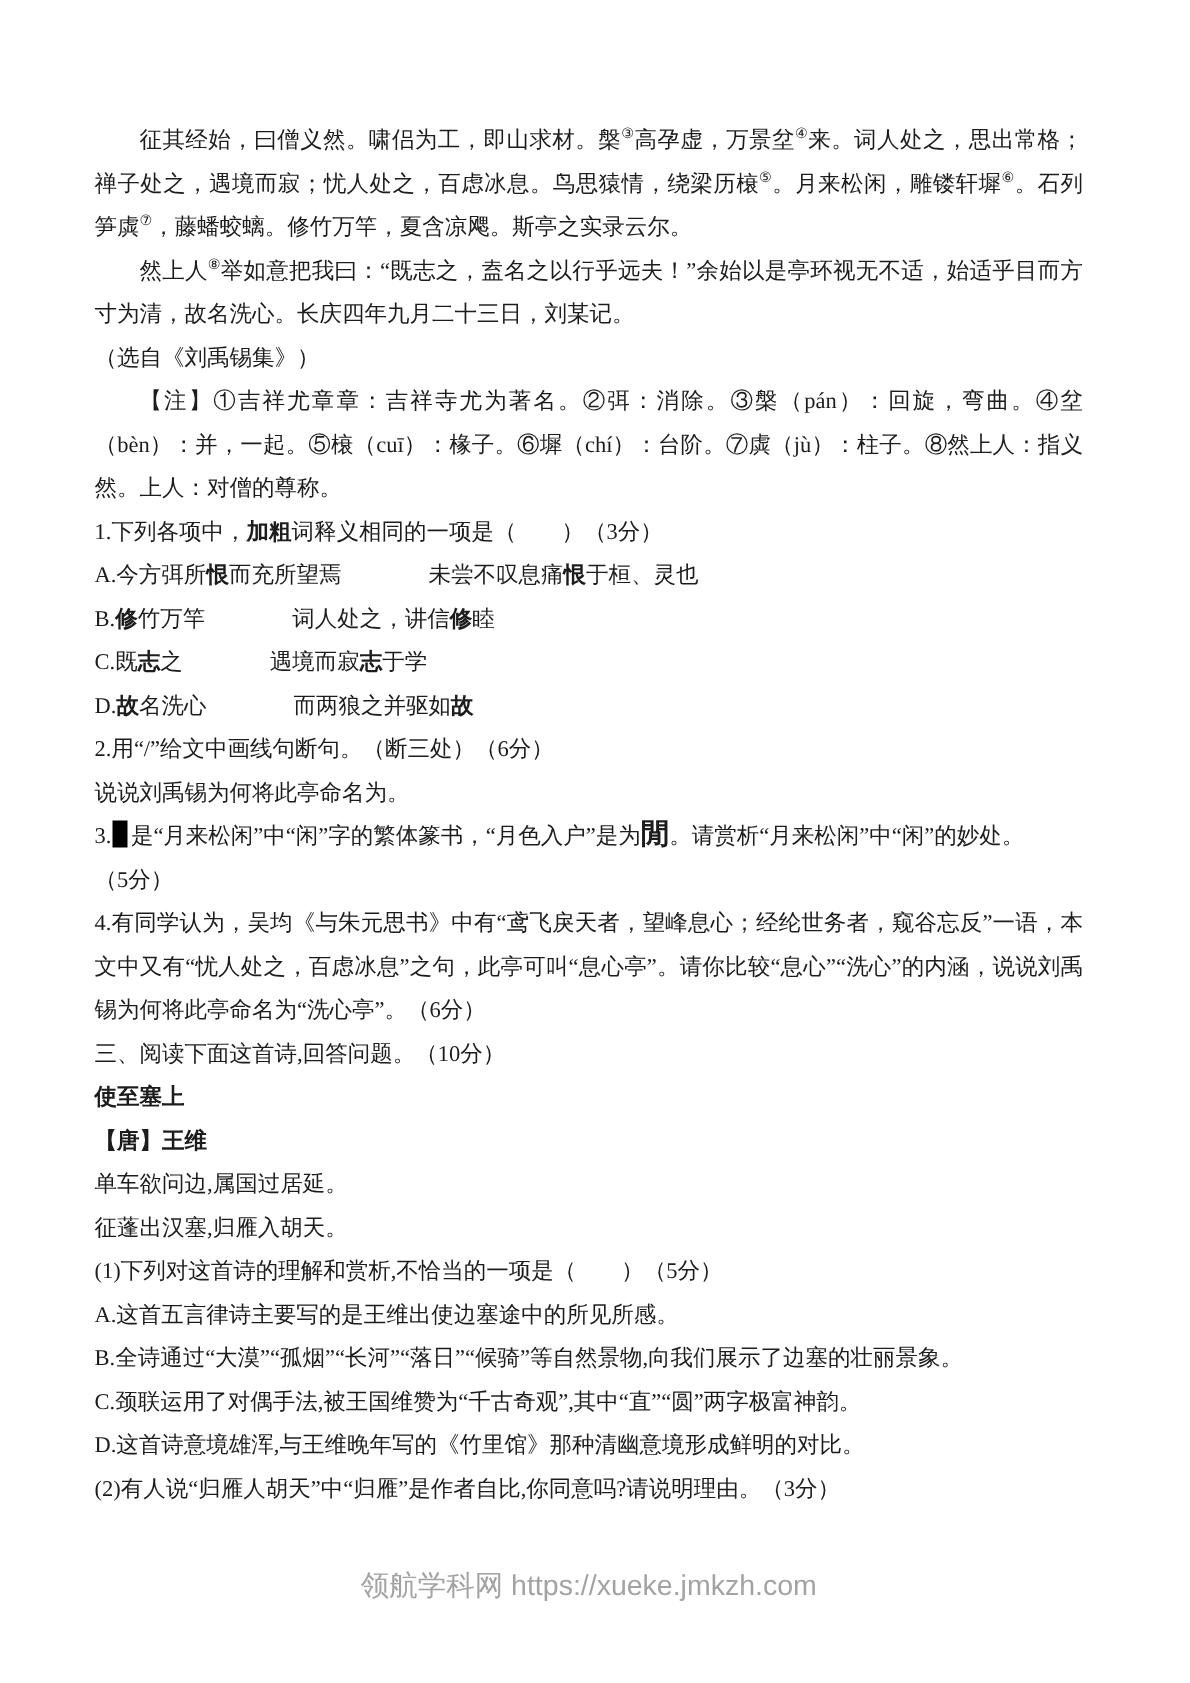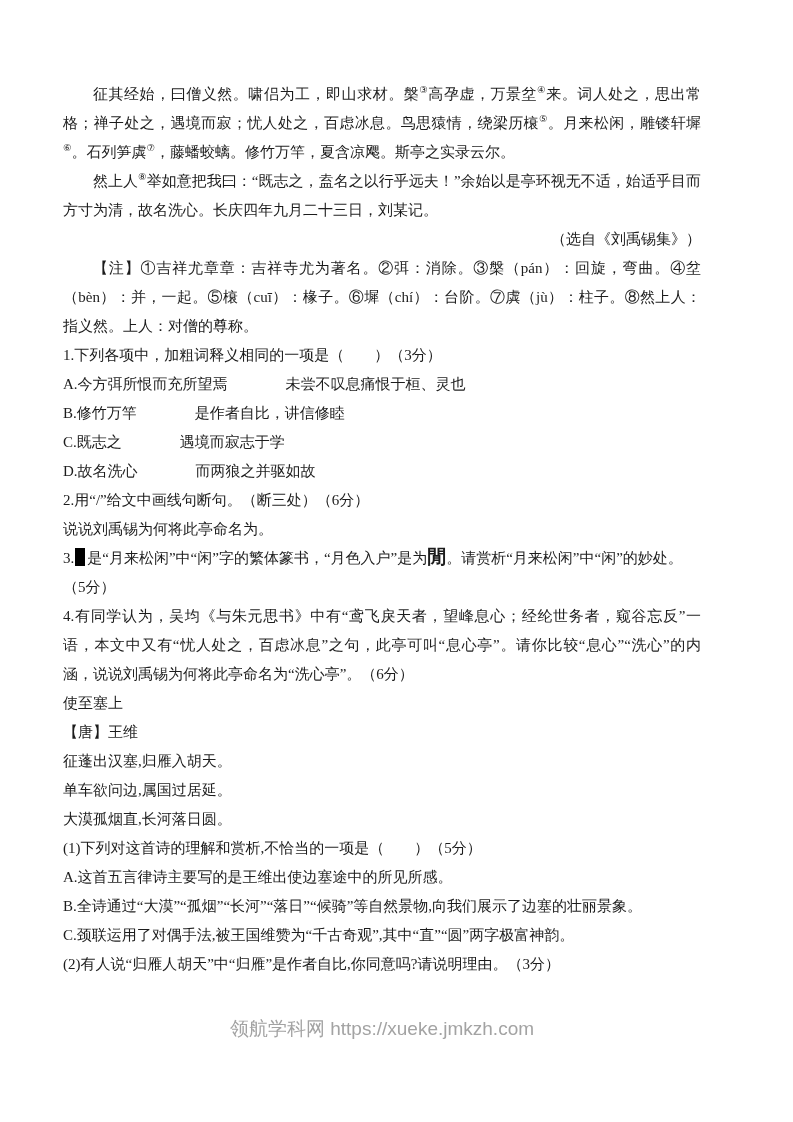--- a/index.html
+++ b/index.html
@@ -18,7 +18,7 @@
     box-sizing: border-box;
     width: 793px;
     height: 1070px;
-    padding: 80px 92px 0 63px;
+    padding: 80px 71px 0 63px;
   }
   p.block {
     margin: 0;

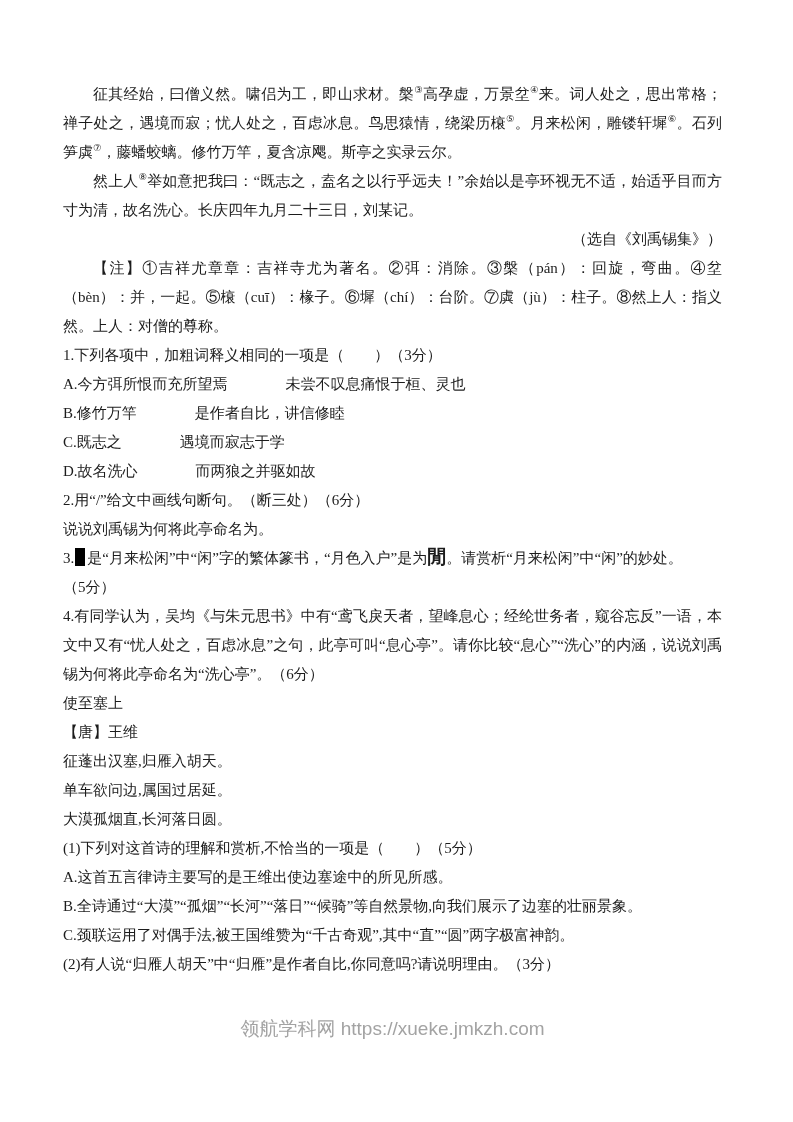--- a/index.html
+++ b/index.html
@@ -27,7 +27,7 @@
     text-align: justify;
   }
   p.indent { text-indent: 2em; }
-  p.right  { text-align: right; }
+  p.right  { }
   p.center { text-align: left; }
   .seg-b   { font-weight: 400; }
   .seg-sup { vertical-align: super; font-size: 9.5px; line-height: 0; }

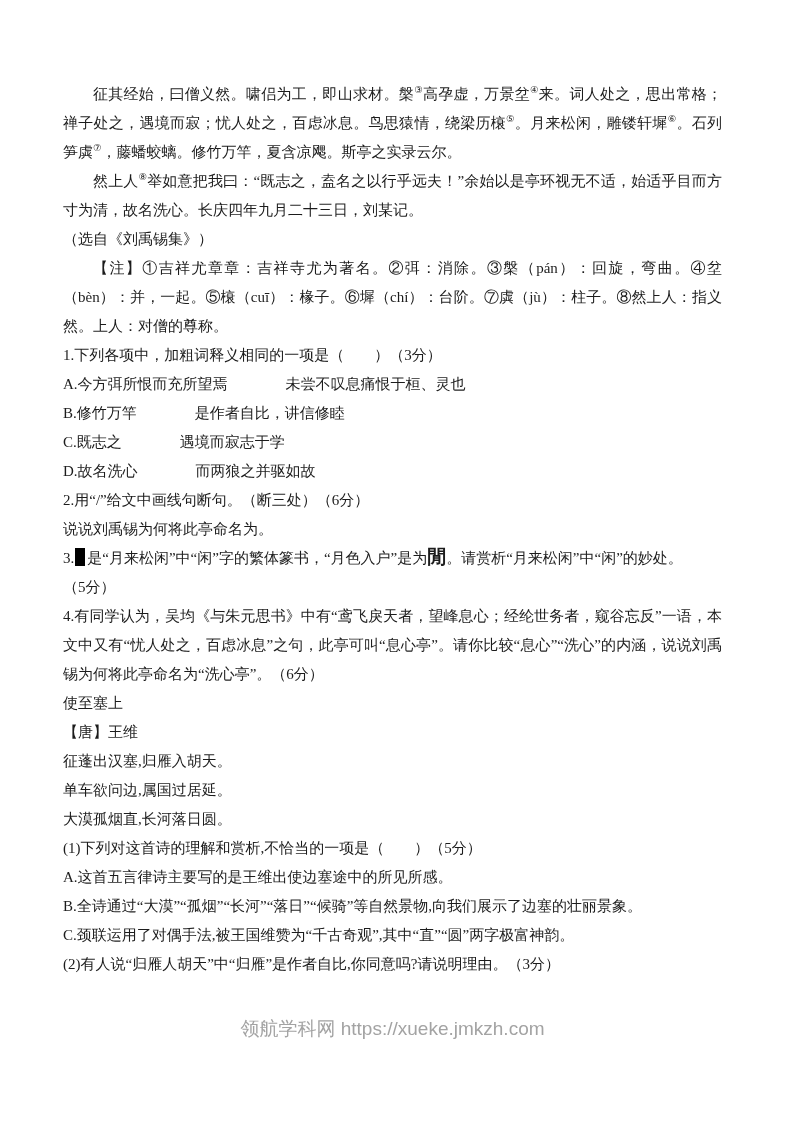--- a/index.html
+++ b/index.html
@@ -29,7 +29,7 @@
   p.indent { text-indent: 2em; }
   p.right  { }
   p.center { text-align: left; }
-  .seg-b   { font-weight: 400; }
+  .seg-b   { font-weight: 700; }
   .seg-sup { vertical-align: super; font-size: 9.5px; line-height: 0; }
   .seg-gap { display: inline-block; width: 58px; }
   .seg-box {

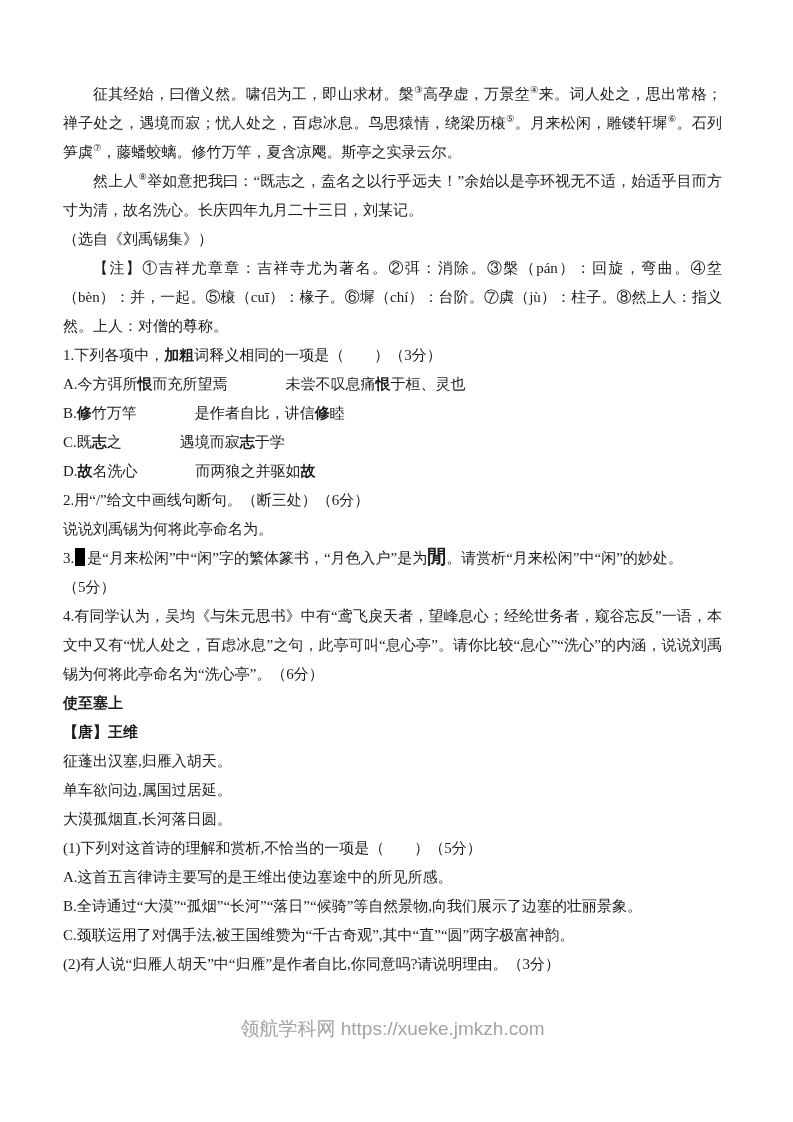--- a/index.html
+++ b/index.html
@@ -65,7 +65,7 @@
   <p class="block indent"><span class="seg-t">【注】①吉祥尤章章：吉祥寺尤为著名。②弭：消除。③槃（pán）：回旋，弯曲。④坌（bèn）：并，一起。⑤榱（cuī）：椽子。⑥墀（chí）：台阶。⑦虡（jù）：柱子。⑧然上人：指义然。上人：对僧的尊称。</span></p>
   <p class="block"><span class="seg-t">1.下列各项中，</span><span class="seg-b">加粗</span><span class="seg-t">词释义相同的一项是（　　）（3分）</span></p>
   <p class="block"><span class="seg-t">A.今方弭所</span><span class="seg-b">恨</span><span class="seg-t">而充所望焉</span><span class="seg-gap"></span><span class="seg-t">未尝不叹息痛</span><span class="seg-b">恨</span><span class="seg-t">于桓、灵也</span></p>
-  <p class="block"><span class="seg-t">B.</span><span class="seg-b">修</span><span class="seg-t">竹万竿</span><span class="seg-gap"></span><span class="seg-t">是作者自比，讲信</span><span class="seg-b">修</span><span class="seg-t">睦</span></p>
+  <p class="block"><span class="seg-t">B.</span><span class="seg-b">修</span><span class="seg-t">竹万竿</span><span class="seg-gap"></span><span class="seg-t">词人处之，讲信</span><span class="seg-b">修</span><span class="seg-t">睦</span></p>
   <p class="block"><span class="seg-t">C.既</span><span class="seg-b">志</span><span class="seg-t">之</span><span class="seg-gap"></span><span class="seg-t">遇境而寂</span><span class="seg-b">志</span><span class="seg-t">于学</span></p>
   <p class="block"><span class="seg-t">D.</span><span class="seg-b">故</span><span class="seg-t">名洗心</span><span class="seg-gap"></span><span class="seg-t">而两狼之并驱如</span><span class="seg-b">故</span></p>
   <p class="block"><span class="seg-t">2.用“/”给文中画线句断句。（断三处）（6分）</span></p>

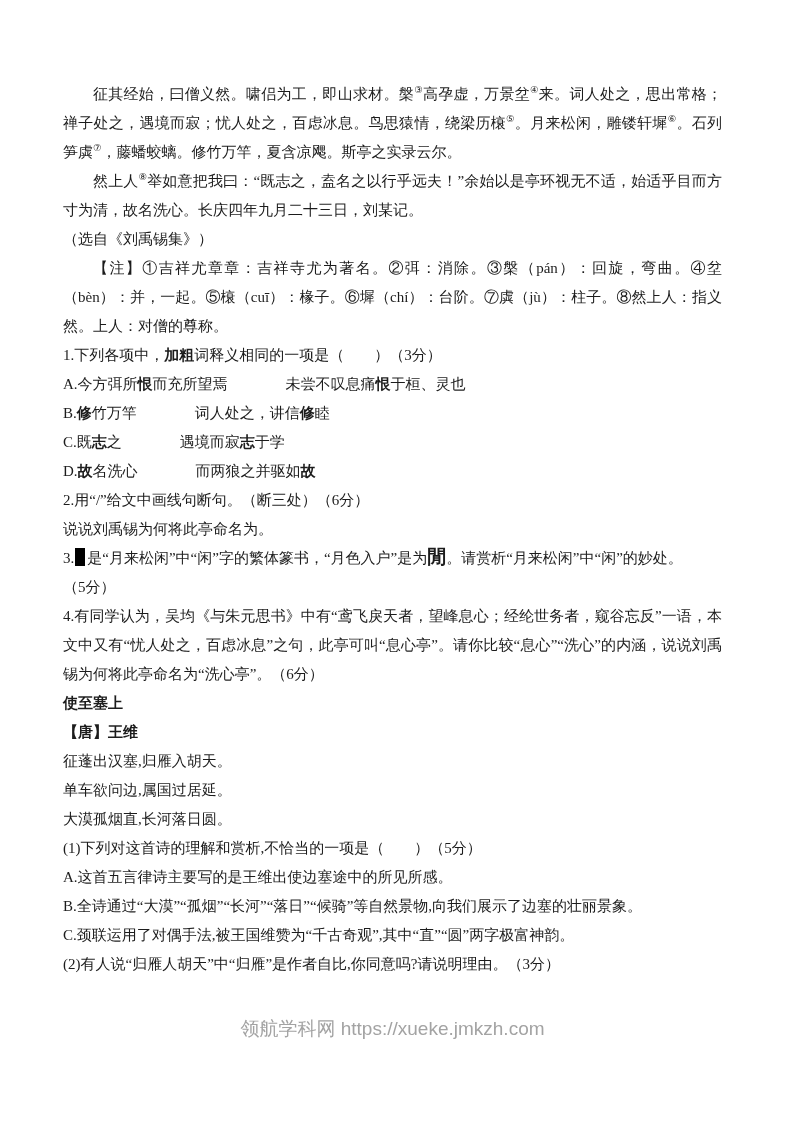--- a/index.html
+++ b/index.html
@@ -73,6 +73,7 @@
   <p class="block"><span class="seg-t">3.</span><span class="seg-box"></span><span class="seg-t">是“月来松闲”中“闲”字的繁体篆书，“月色入户”是为</span><span class="seg-seal">閒</span><span class="seg-t">。请赏析“月来松闲”中“闲”的妙处。</span></p>
   <p class="block"><span class="seg-t">（5分）</span></p>
   <p class="block"><span class="seg-t">4.有同学认为，吴均《与朱元思书》中有“鸢飞戾天者，望峰息心；经纶世务者，窥谷忘反”一语，本文中又有“忧人处之，百虑冰息”之句，此亭可叫“息心亭”。请你比较“息心”“洗心”的内涵，说说刘禹锡为何将此亭命名为“洗心亭”。（6分）</span></p>
+  <p class="block"><span class="seg-t">三、阅读下面这首诗,回答问题。（10分）</span></p>
   <p class="block center"><span class="seg-b">使至塞上</span></p>
   <p class="block center"><span class="seg-b">【唐】王维</span></p>
   <p class="block center"><span class="seg-t">征蓬出汉塞,归雁入胡天。</span></p>

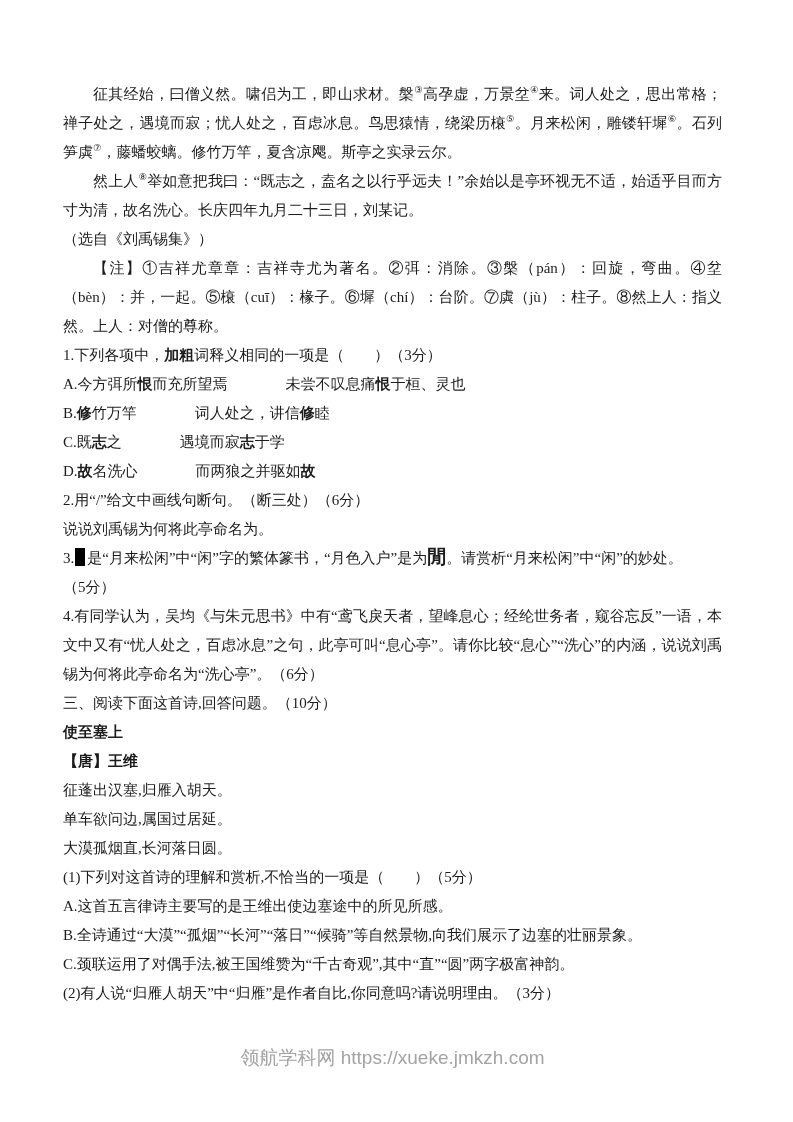--- a/index.html
+++ b/index.html
@@ -76,8 +76,8 @@
   <p class="block"><span class="seg-t">三、阅读下面这首诗,回答问题。（10分）</span></p>
   <p class="block center"><span class="seg-b">使至塞上</span></p>
   <p class="block center"><span class="seg-b">【唐】王维</span></p>
+  <p class="block center"><span class="seg-t">单车欲问边,属国过居延。</span></p>
   <p class="block center"><span class="seg-t">征蓬出汉塞,归雁入胡天。</span></p>
-  <p class="block center"><span class="seg-t">单车欲问边,属国过居延。</span></p>
   <p class="block center"><span class="seg-t">大漠孤烟直,长河落日圆。</span></p>
   <p class="block"><span class="seg-t">(1)下列对这首诗的理解和赏析,不恰当的一项是（　　）（5分）</span></p>
   <p class="block"><span class="seg-t">A.这首五言律诗主要写的是王维出使边塞途中的所见所感。</span></p>

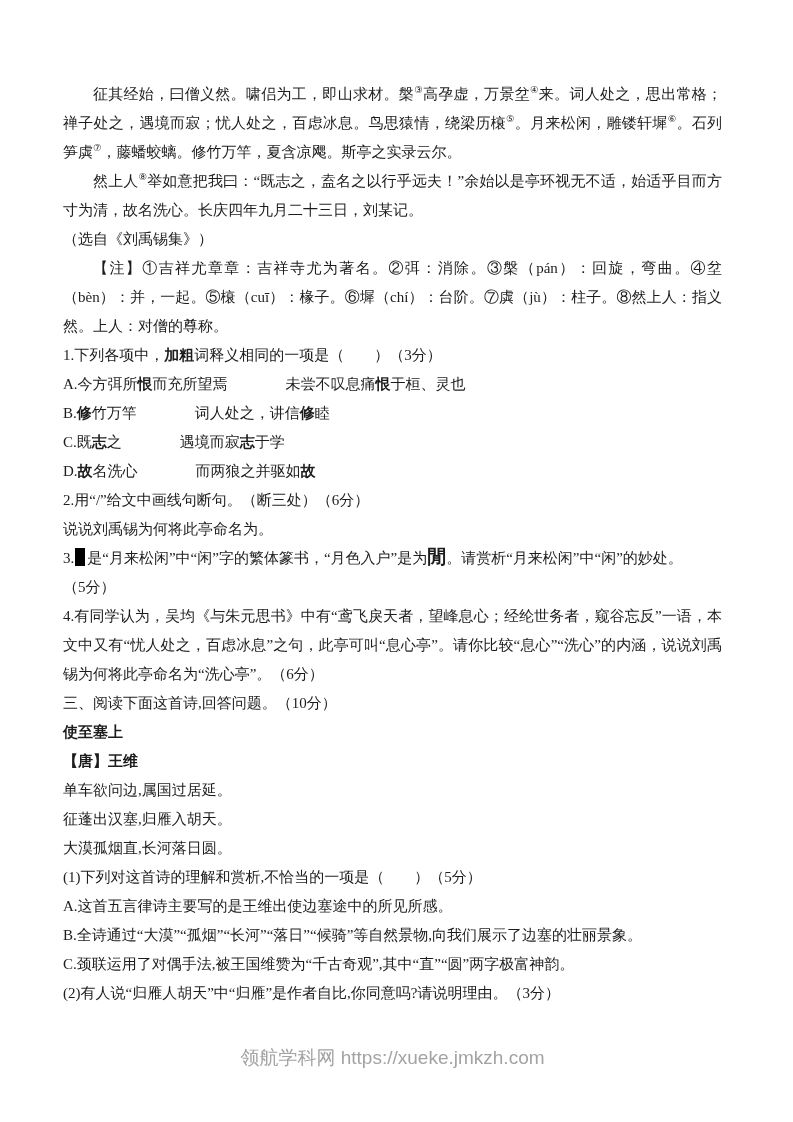--- a/index.html
+++ b/index.html
@@ -78,7 +78,6 @@
   <p class="block center"><span class="seg-b">【唐】王维</span></p>
   <p class="block center"><span class="seg-t">单车欲问边,属国过居延。</span></p>
   <p class="block center"><span class="seg-t">征蓬出汉塞,归雁入胡天。</span></p>
-  <p class="block center"><span class="seg-t">大漠孤烟直,长河落日圆。</span></p>
   <p class="block"><span class="seg-t">(1)下列对这首诗的理解和赏析,不恰当的一项是（　　）（5分）</span></p>
   <p class="block"><span class="seg-t">A.这首五言律诗主要写的是王维出使边塞途中的所见所感。</span></p>
   <p class="block"><span class="seg-t">B.全诗通过“大漠”“孤烟”“长河”“落日”“候骑”等自然景物,向我们展示了边塞的壮丽景象。</span></p>

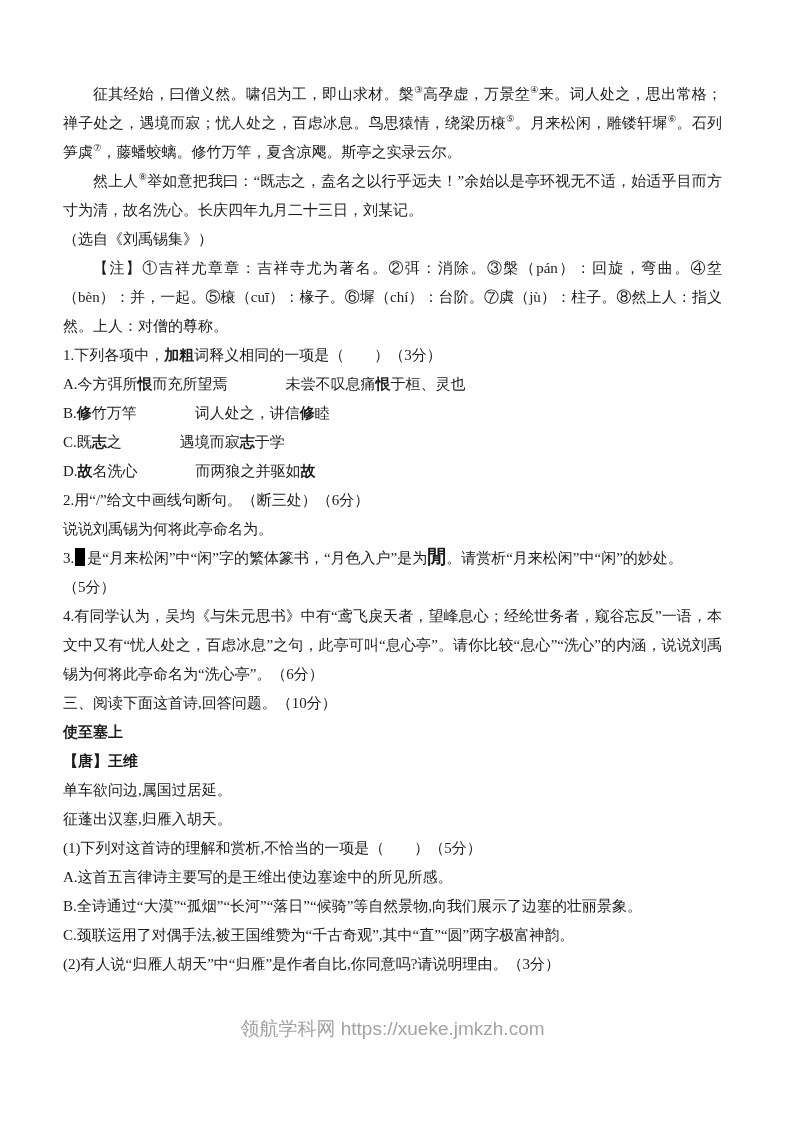--- a/index.html
+++ b/index.html
@@ -82,6 +82,7 @@
   <p class="block"><span class="seg-t">A.这首五言律诗主要写的是王维出使边塞途中的所见所感。</span></p>
   <p class="block"><span class="seg-t">B.全诗通过“大漠”“孤烟”“长河”“落日”“候骑”等自然景物,向我们展示了边塞的壮丽景象。</span></p>
   <p class="block"><span class="seg-t">C.颈联运用了对偶手法,被王国维赞为“千古奇观”,其中“直”“圆”两字极富神韵。</span></p>
+  <p class="block"><span class="seg-t">D.这首诗意境雄浑,与王维晚年写的《竹里馆》那种清幽意境形成鲜明的对比。</span></p>
   <p class="block"><span class="seg-t">(2)有人说“归雁人胡天”中“归雁”是作者自比,你同意吗?请说明理由。（3分）</span></p>
   <div class="watermark">领航学科网 https://xueke.jmkzh.com</div>
 </div>

